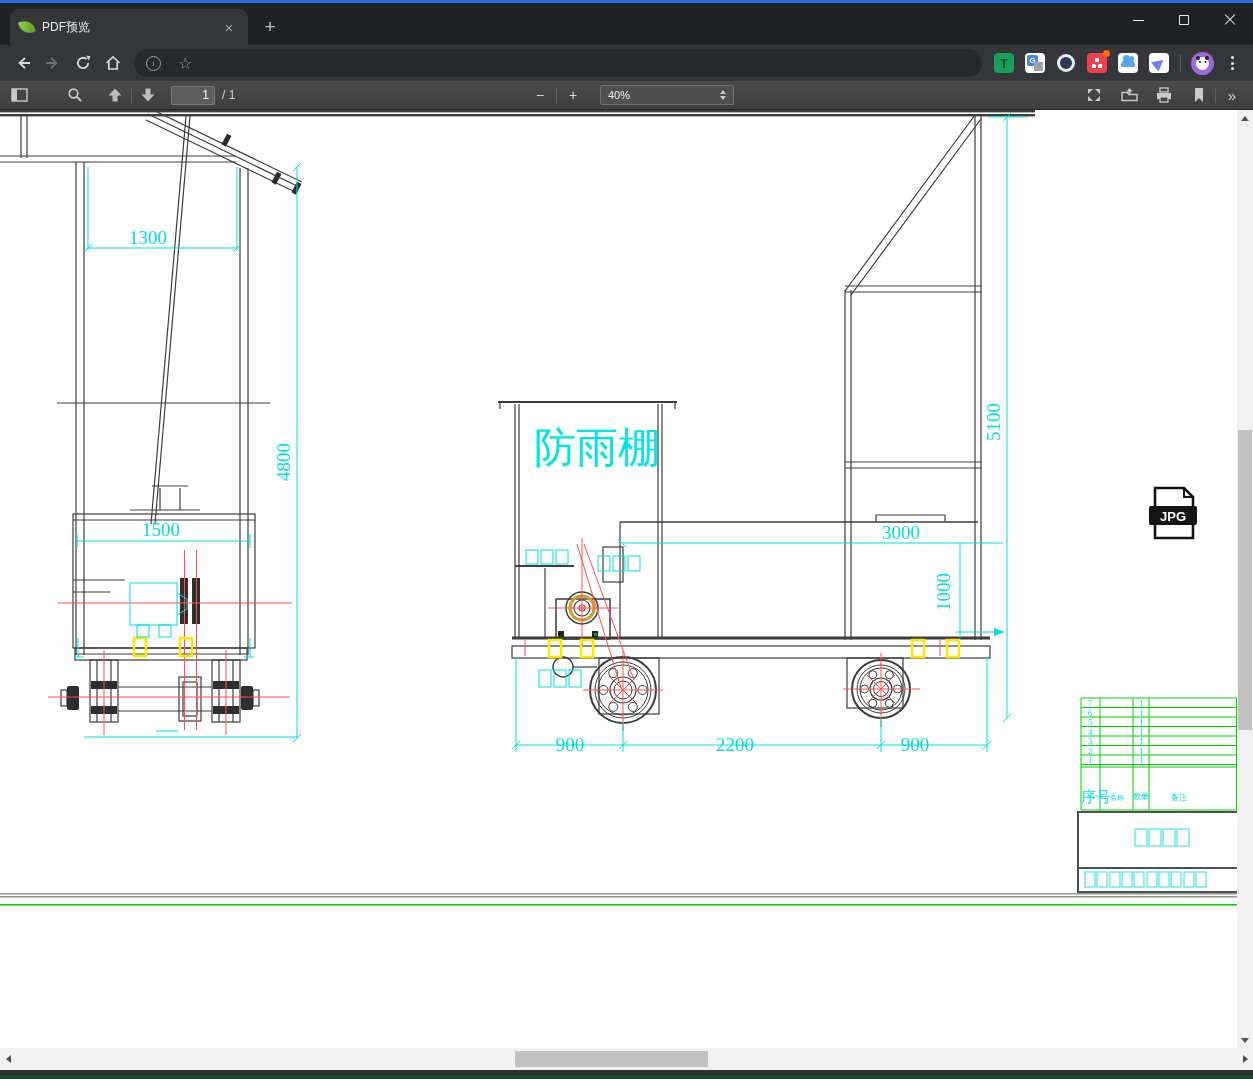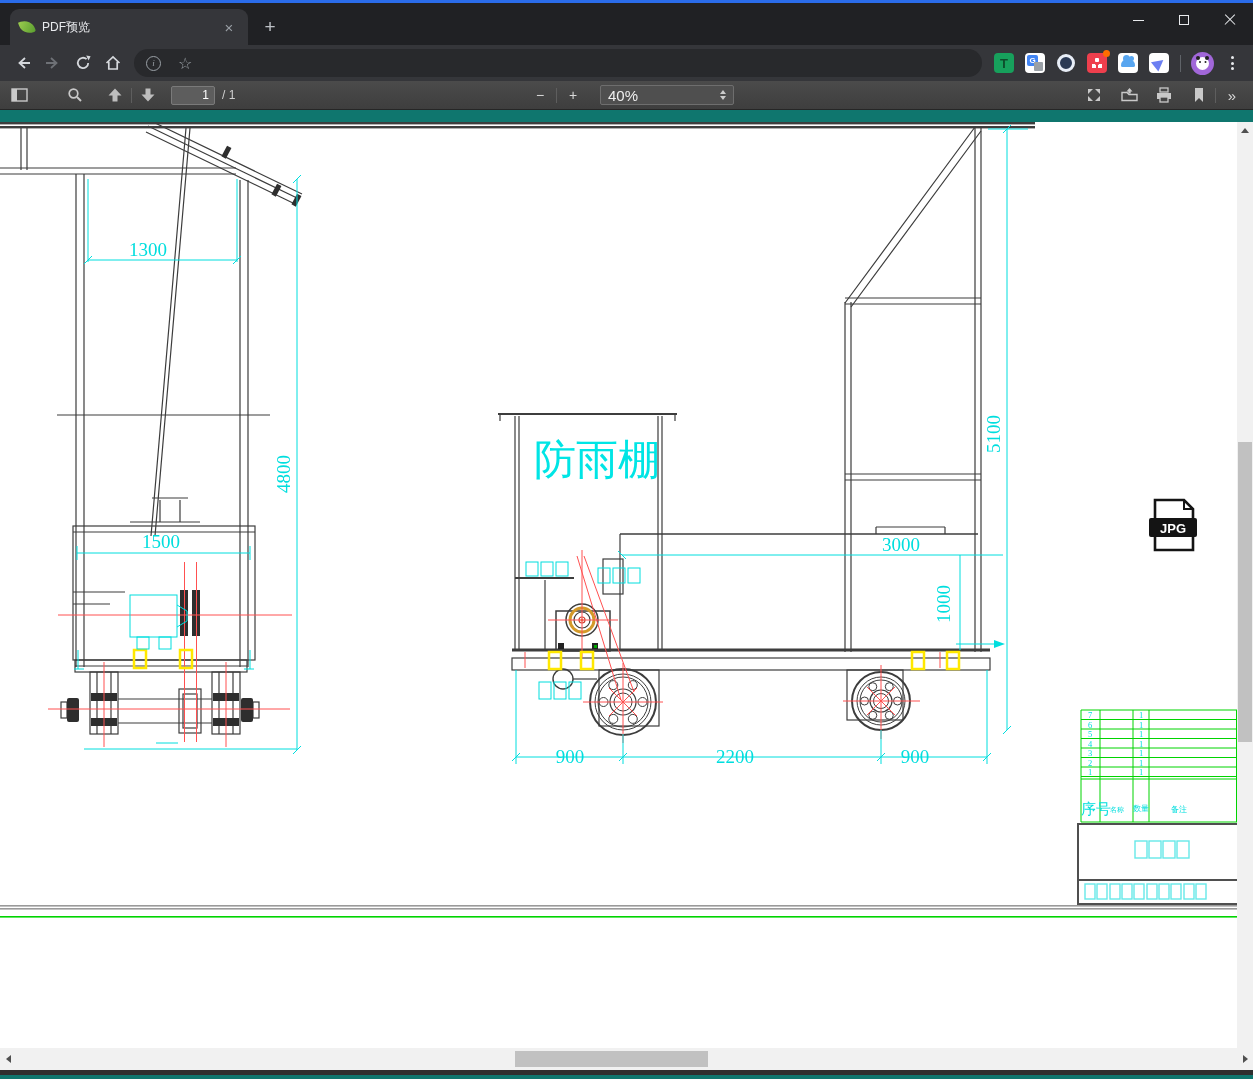--- a/index.html
+++ b/index.html
@@ -4,7 +4,7 @@
 <style>
   * { box-sizing: border-box; margin: 0; padding: 0; }
   html,body { width:1253px; height:1079px; background:#fff; font-family:"Liberation Sans",sans-serif; overflow:hidden; }
-  #app { position:relative; width:1253px; height:1079px; background:#0f766e;text-decoration:underline; }
+  #app { position:relative; width:1253px; height:1079px; background:#14532d;text-decoration:underline; }
 
   
   #titlebar { position:absolute; left:0; top:0; width:1253px; height:45px; background:#202124; border-top:3px solid #2a6cea; }

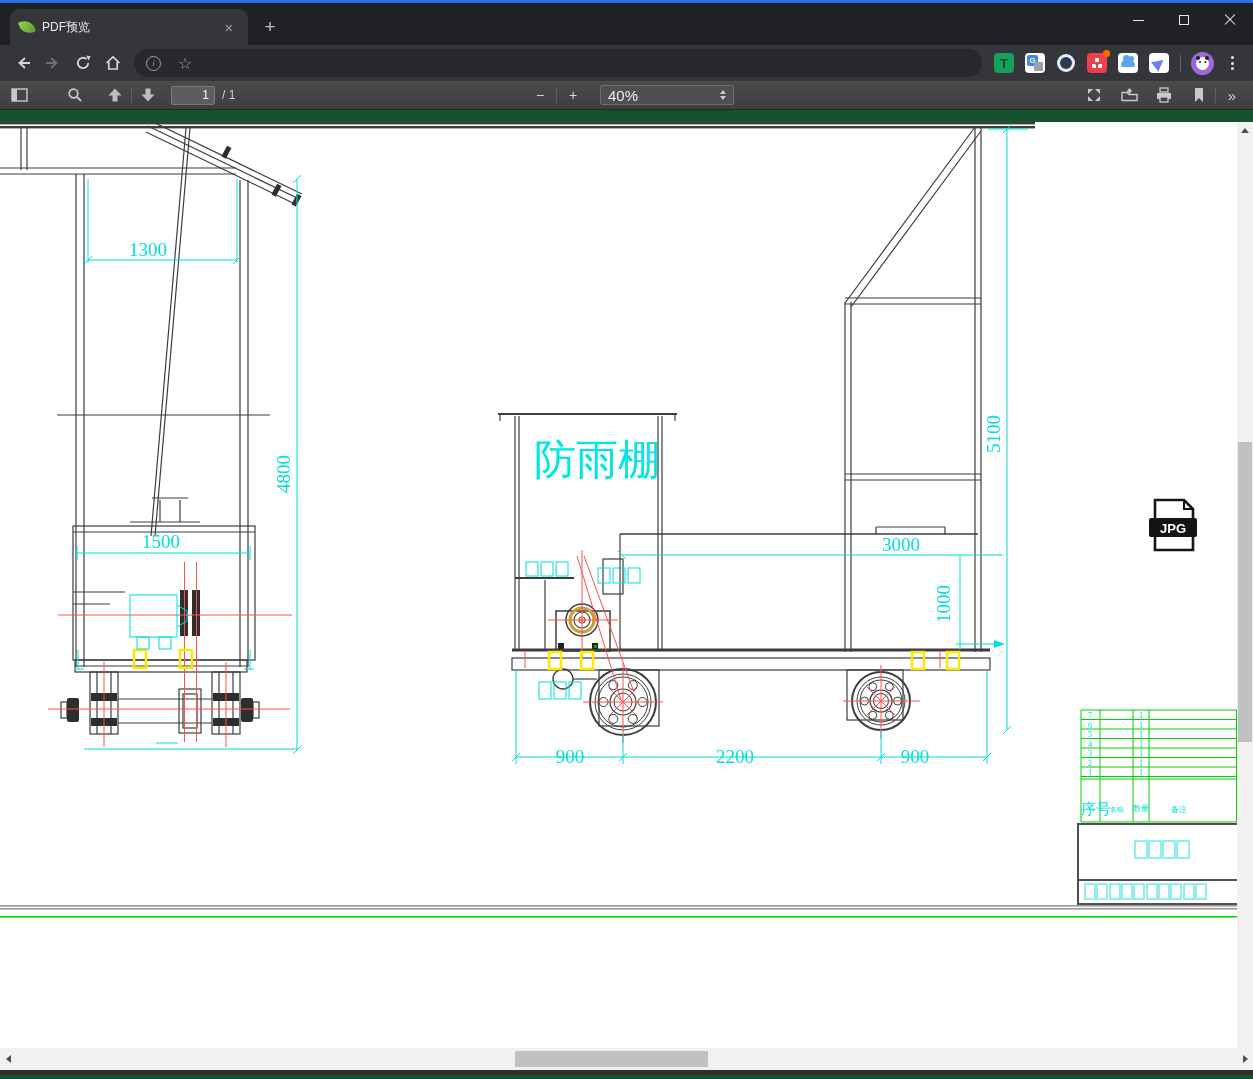--- a/index.html
+++ b/index.html
@@ -71,7 +71,7 @@
   .pagetotal { color:#d0d0d0; font-size:12px; margin-left:7px; }
   .zoomtext { color:#d9d9d9; font-size:14px; width:22px; text-align:center; }
   .zoomsel { width:134px; height:20px; background:#4f4f4f; border:1px solid #6e6e6e; border-radius:2px; margin-left:14px; display:flex; align-items:center; padding:0 7px; }
-  .zoomsel .zval { color:#eee; font-size:15px; flex:1; }
+  .zoomsel .zval { color:#eee; font-size:11px; flex:1; }
   .spin { display:flex; flex-direction:column; gap:2px; align-items:center;}
   .spin .u { width:0;height:0;border-left:3.5px solid transparent;border-right:3.5px solid transparent;border-bottom:4px solid #ccc;}
   .spin .d { width:0;height:0;border-left:3.5px solid transparent;border-right:3.5px solid transparent;border-top:4px solid #ccc;}

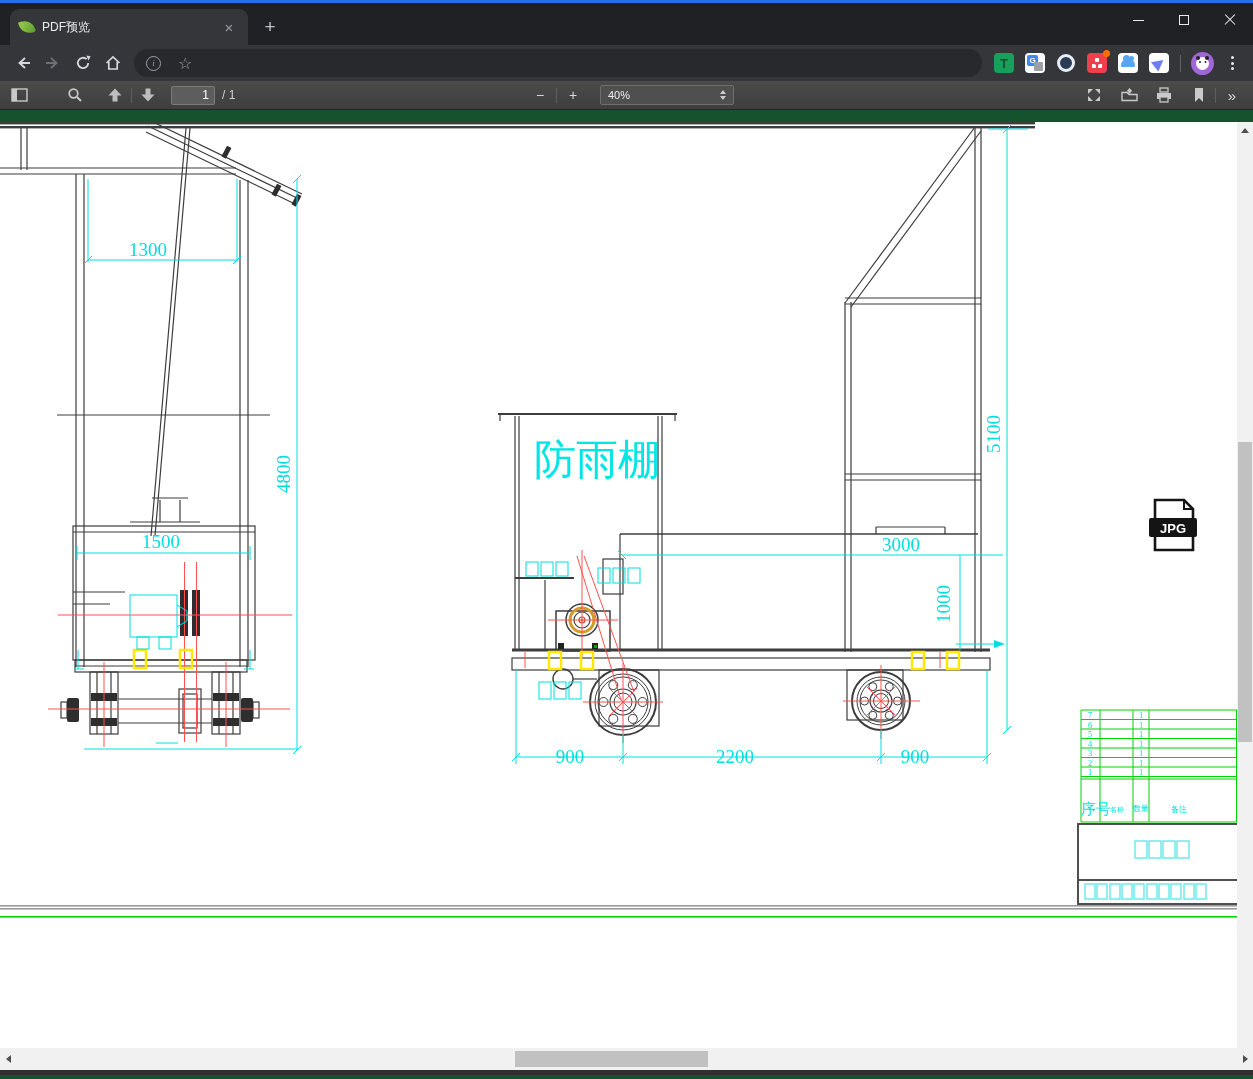--- a/index.html
+++ b/index.html
@@ -79,7 +79,7 @@
   .tgap { width:30px; }
 
   
-  #content { position:absolute; left:0; top:122px; width:1253px; height:938px; background:#fff; }
+  #content { position:absolute; left:0; top:110px; width:1253px; height:938px; background:#fff; }
   #vscroll { position:absolute; left:1237px; top:0; width:16px; height:938px; background:#f1f1f1; }
   .varrow { position:absolute; left:0; width:16px; height:16px; display:flex; align-items:center; justify-content:center; }
   .tri-up { width:0;height:0;border-left:4px solid transparent;border-right:4px solid transparent;border-bottom:5px solid #505050;}

